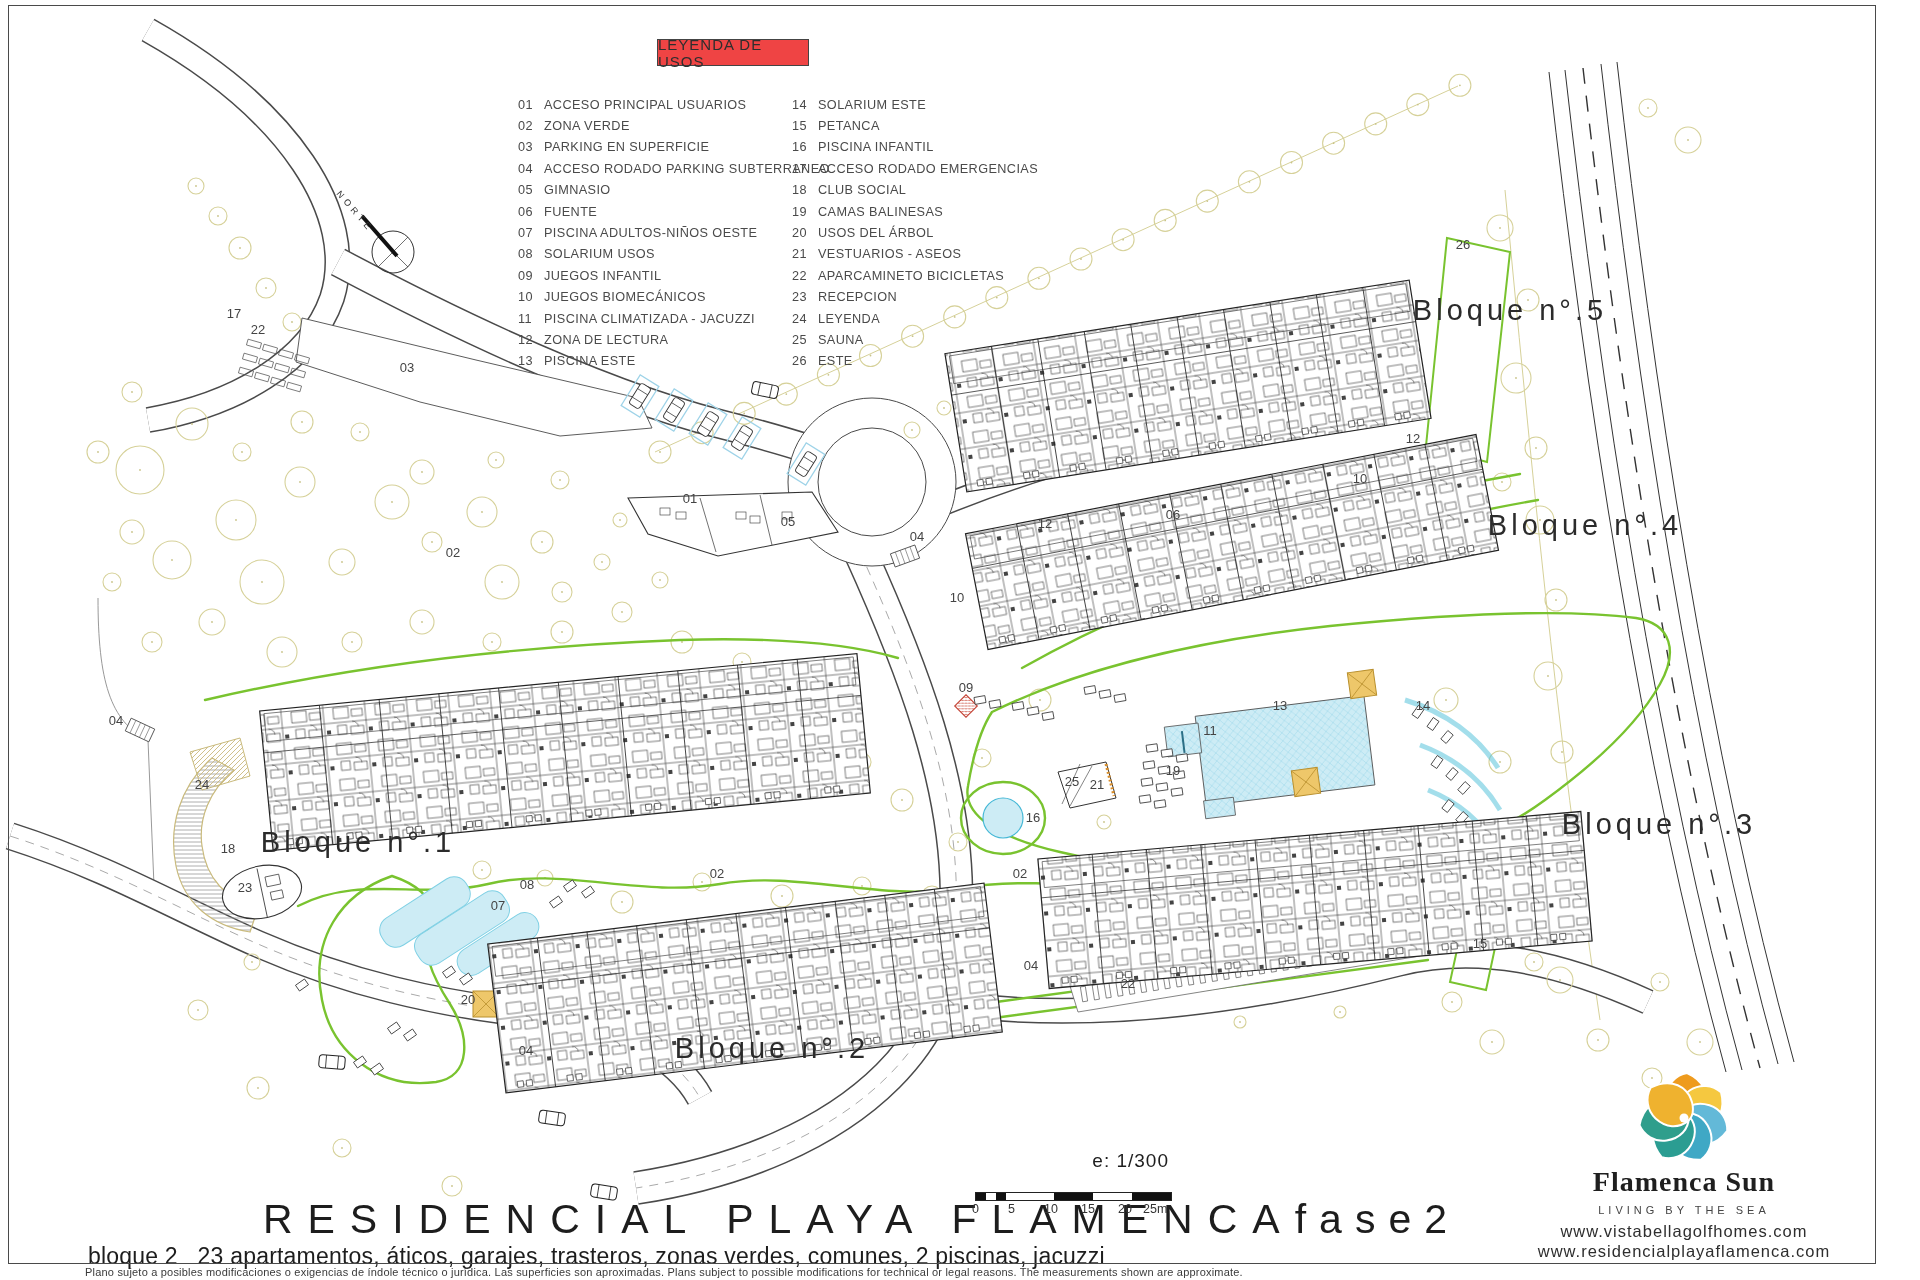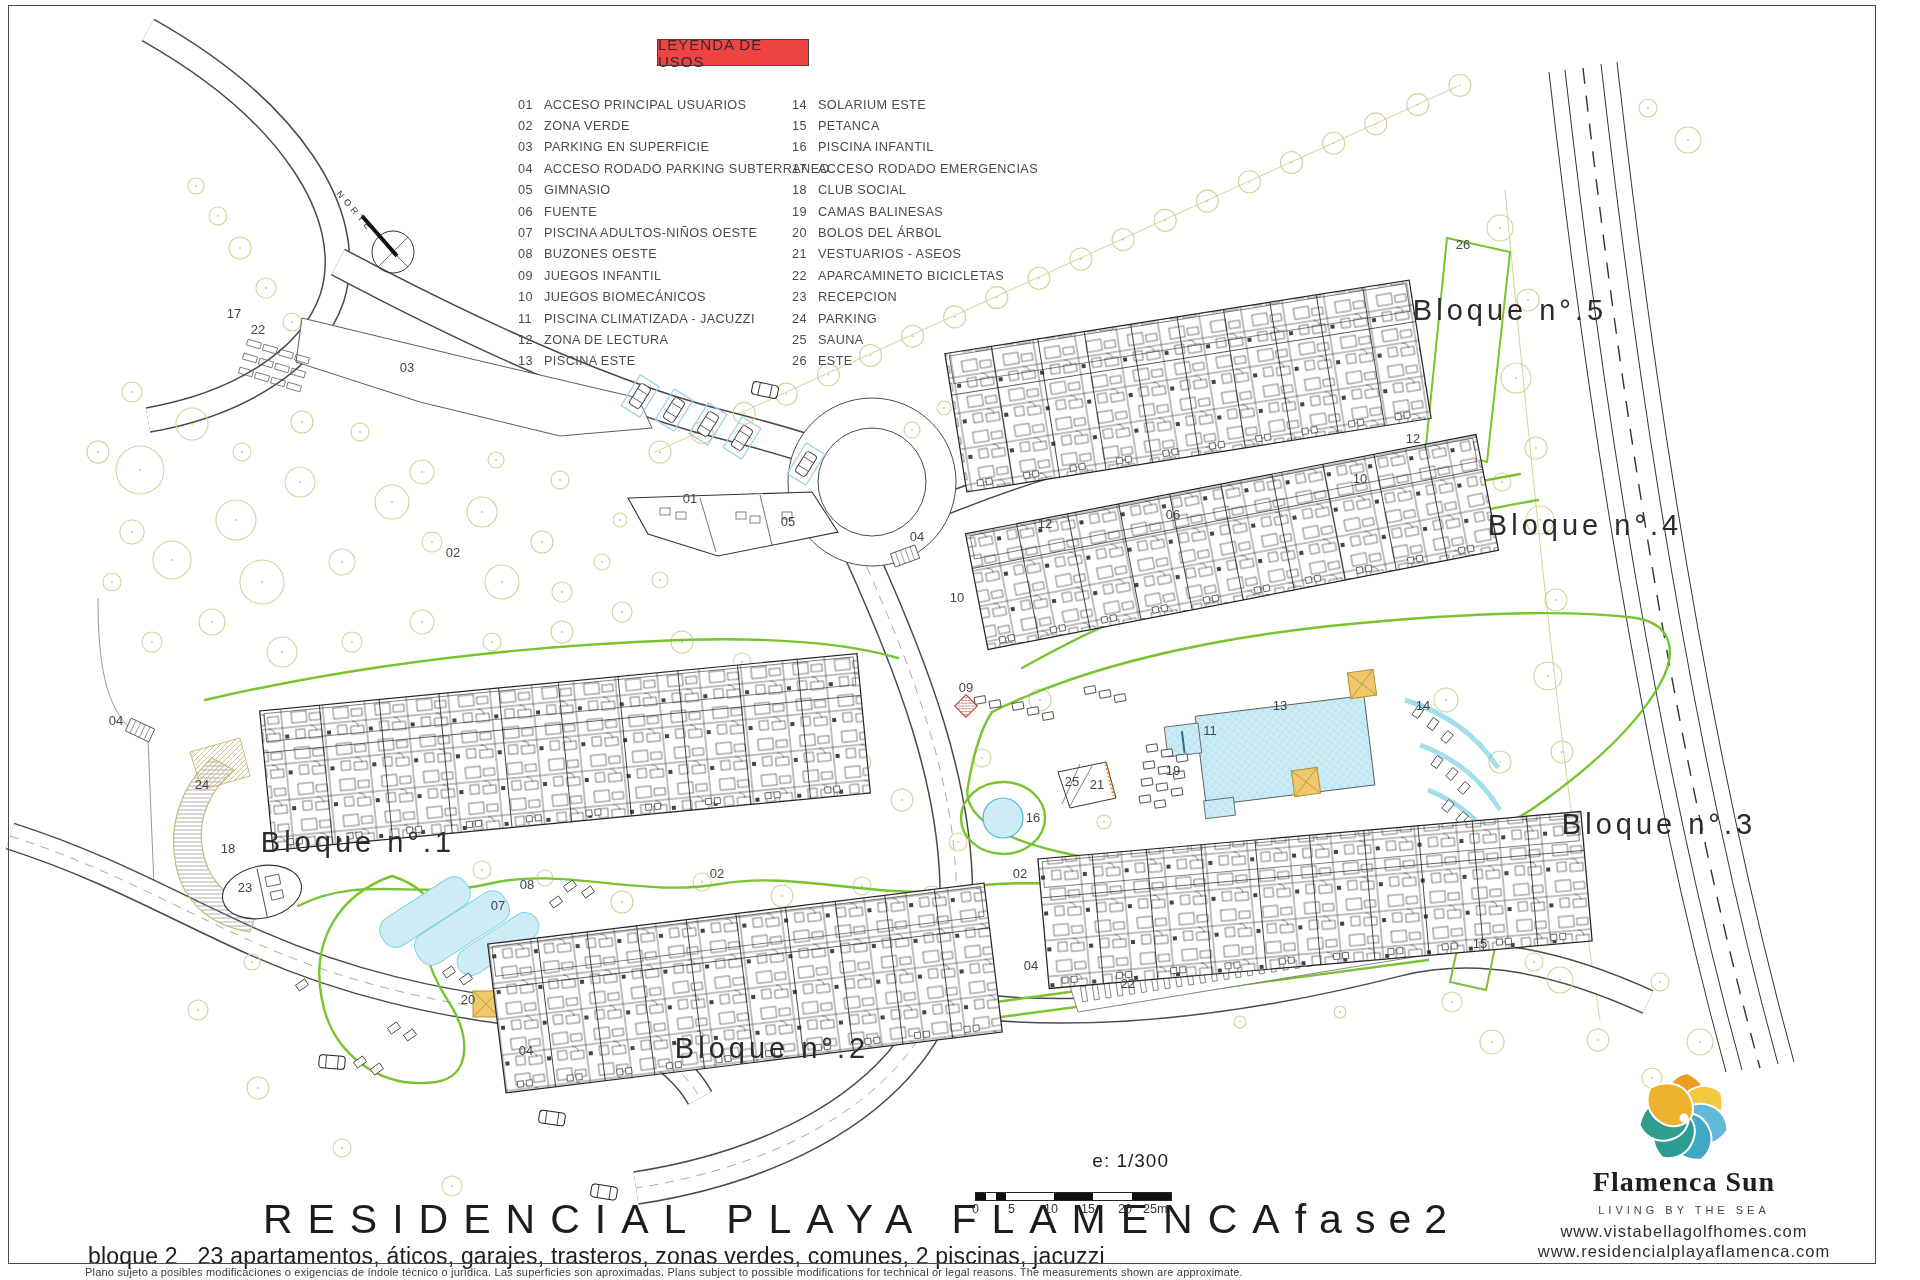--- a/index.html
+++ b/index.html
@@ -873,7 +873,7 @@
       </div>
       <div class="lrow">
         <span class="lnum">20</span>
-        <span>BOLOS DEL ÁRBOL</span>
+        <span>USOS DEL ÁRBOL</span>
       </div>
       <div class="lrow">
         <span class="lnum">21</span>

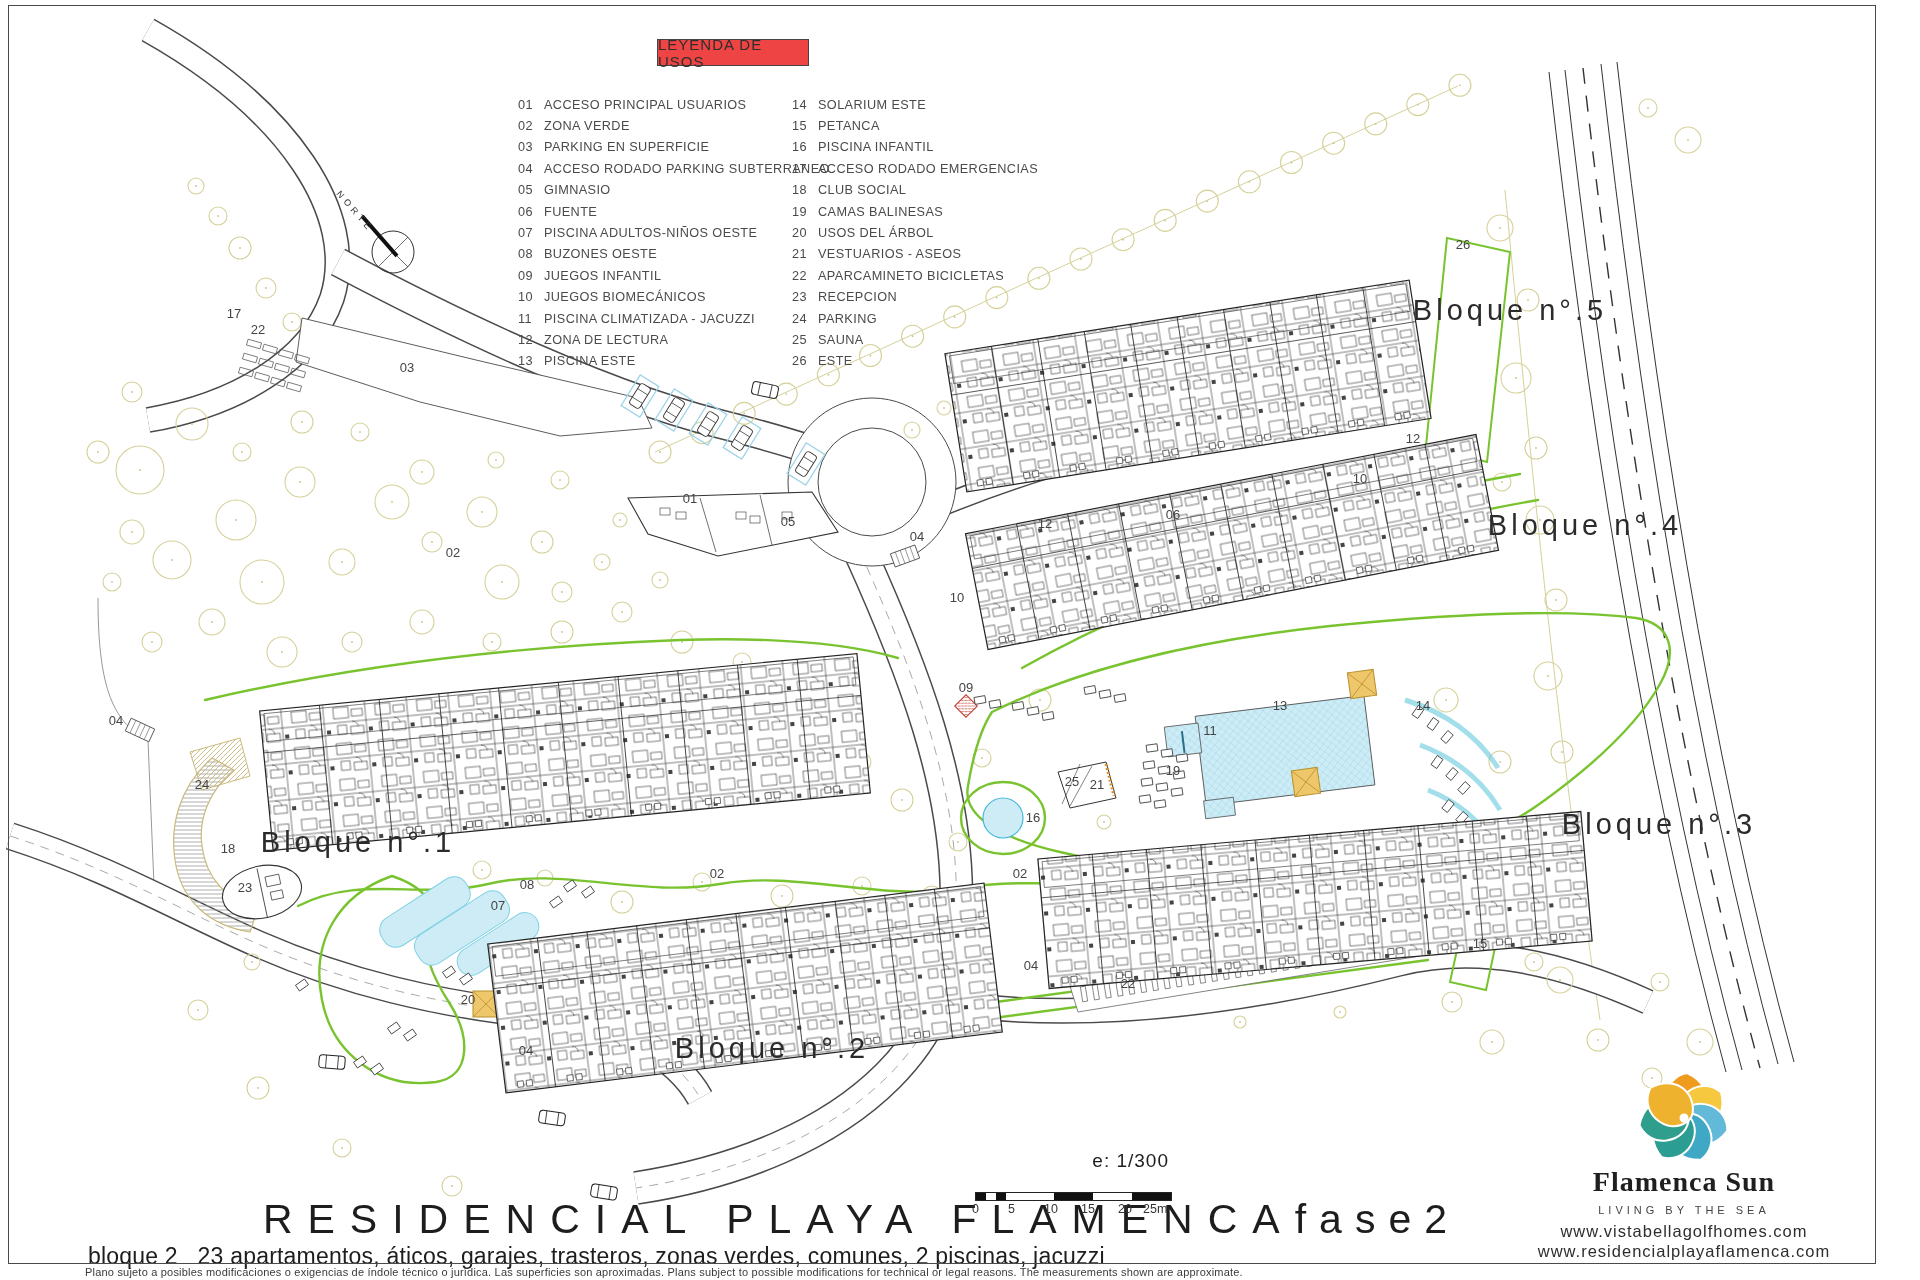--- a/index.html
+++ b/index.html
@@ -823,7 +823,7 @@
       </div>
       <div class="lrow">
         <span class="lnum">08</span>
-        <span>BUZONES OESTE</span>
+        <span>SOLARIUM USOS</span>
       </div>
       <div class="lrow">
         <span class="lnum">09</span>

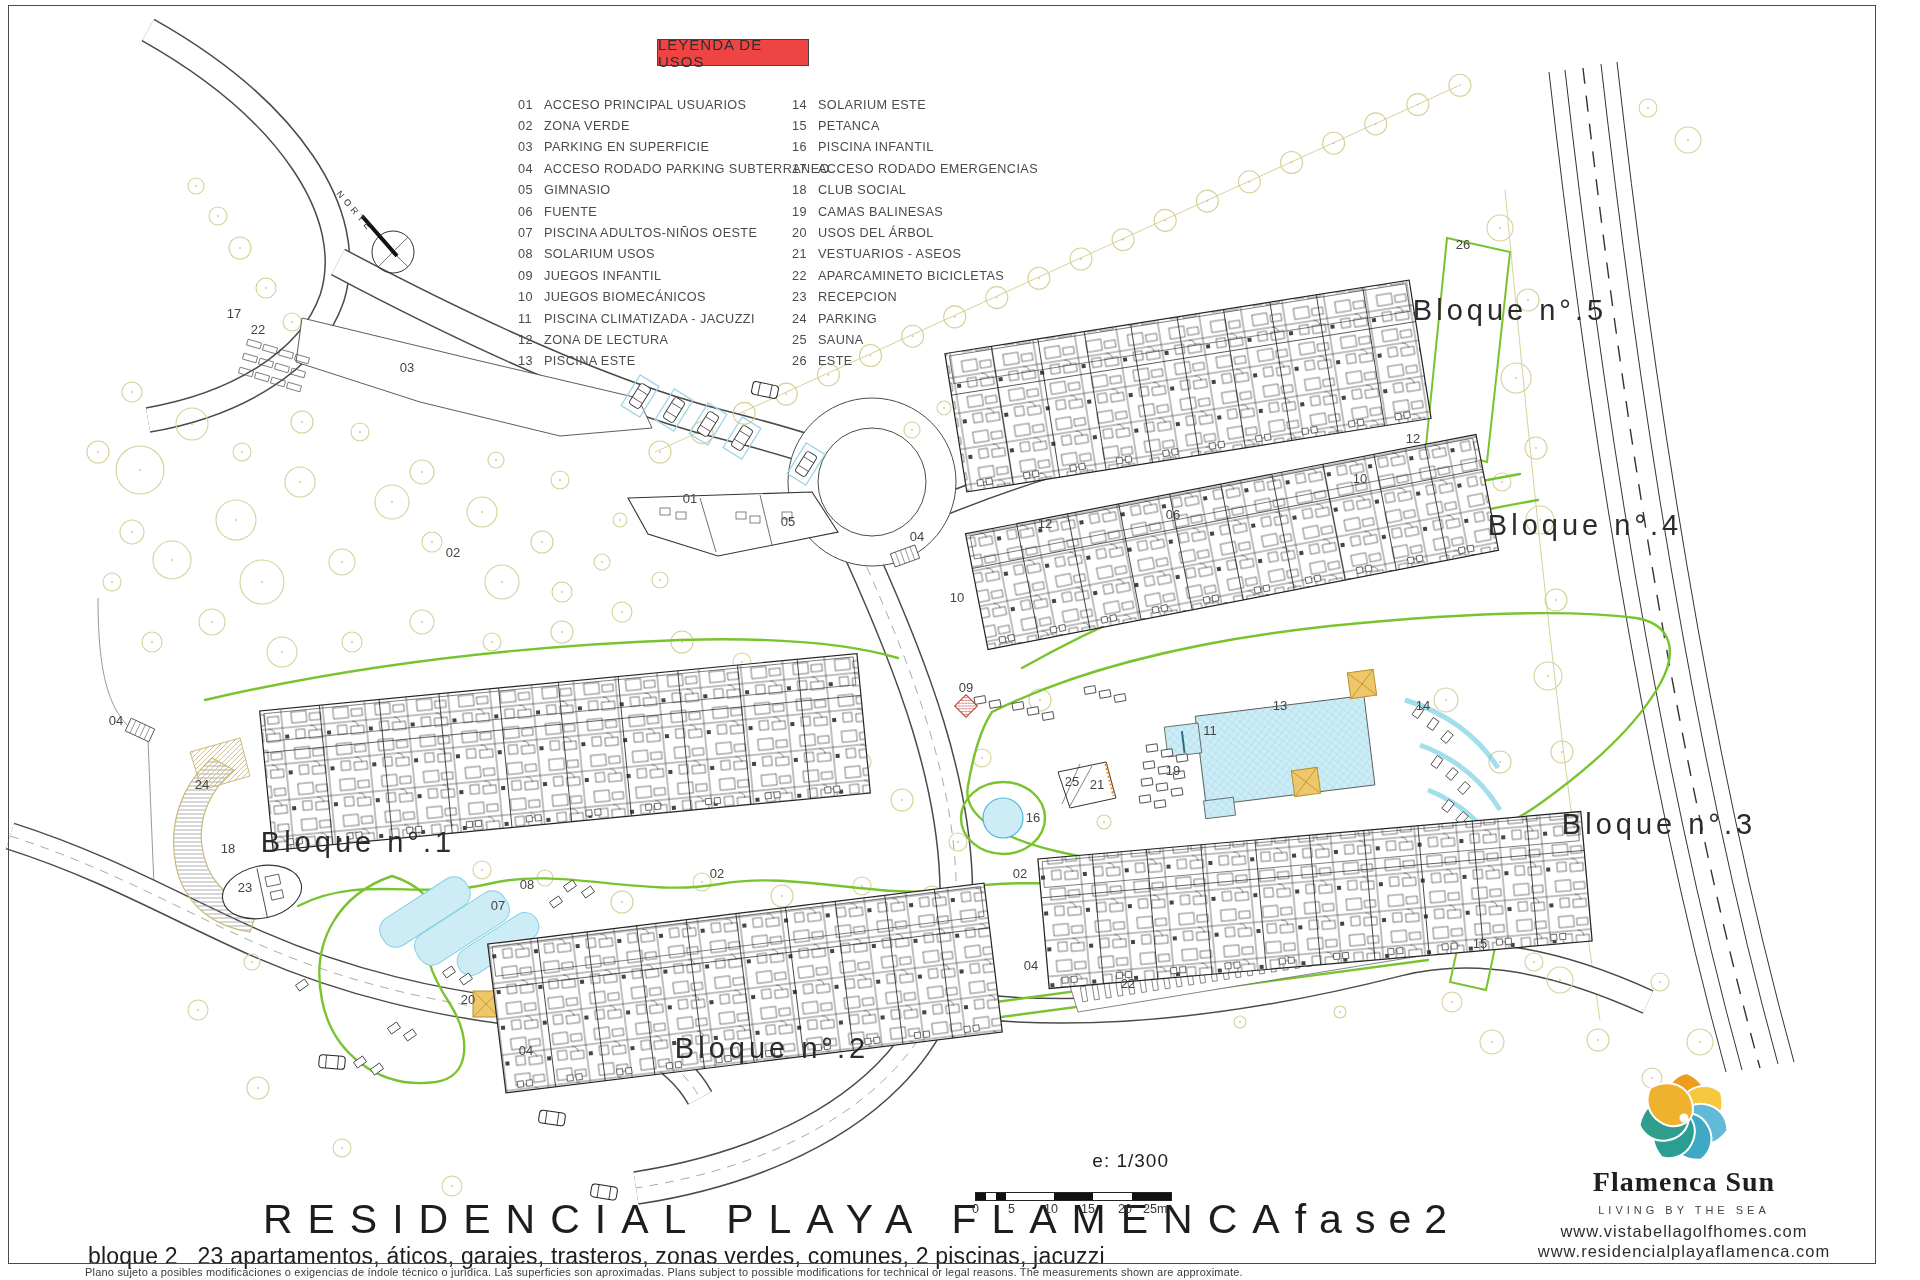--- a/index.html
+++ b/index.html
@@ -889,7 +889,7 @@
       </div>
       <div class="lrow">
         <span class="lnum">24</span>
-        <span>PARKING</span>
+        <span>LEYENDA</span>
       </div>
       <div class="lrow">
         <span class="lnum">25</span>

